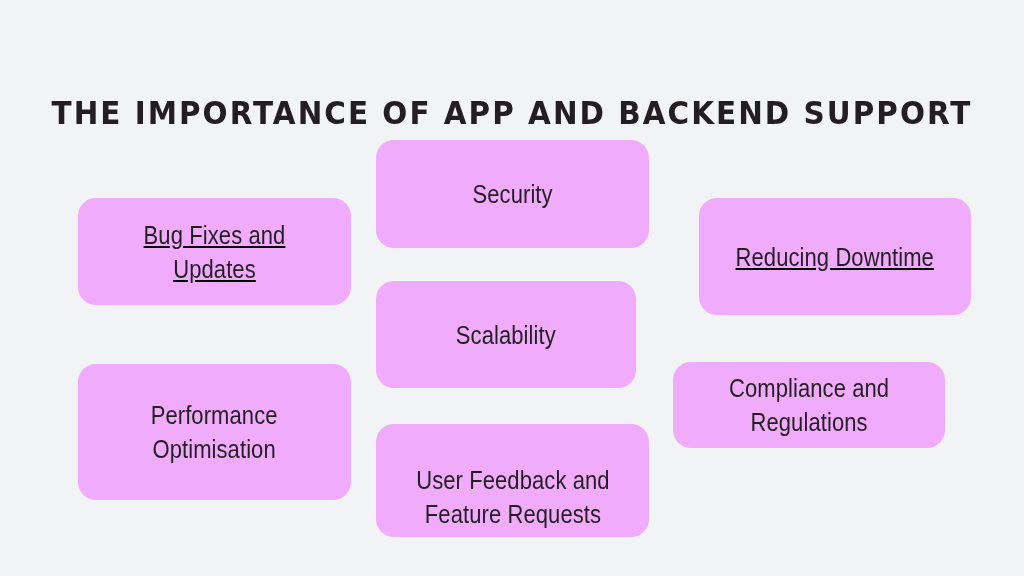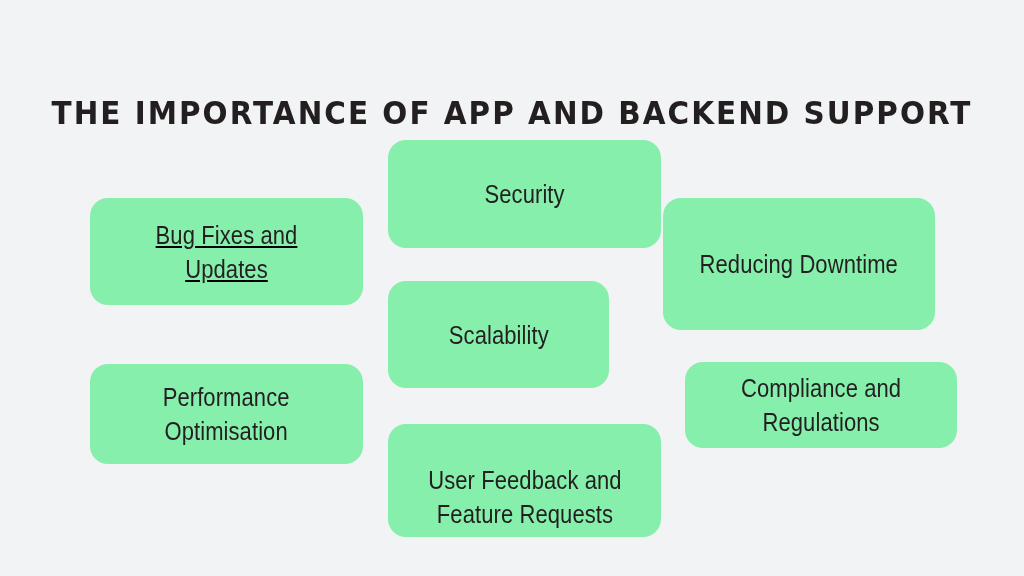--- a/index.html
+++ b/index.html
@@ -43,7 +43,7 @@
   
   .card {
     position: absolute;
-    background: #86efac;
+    background: #f0abfc;
     border-radius: 18px;
     display: flex;
     align-items: center;
@@ -51,7 +51,6 @@
     text-align: center;
     box-sizing: border-box;
     padding: 6px 22px;
-    margin-left: 12px;
   }
   .card-label {
     font-family: "Liberation Sans", sans-serif;

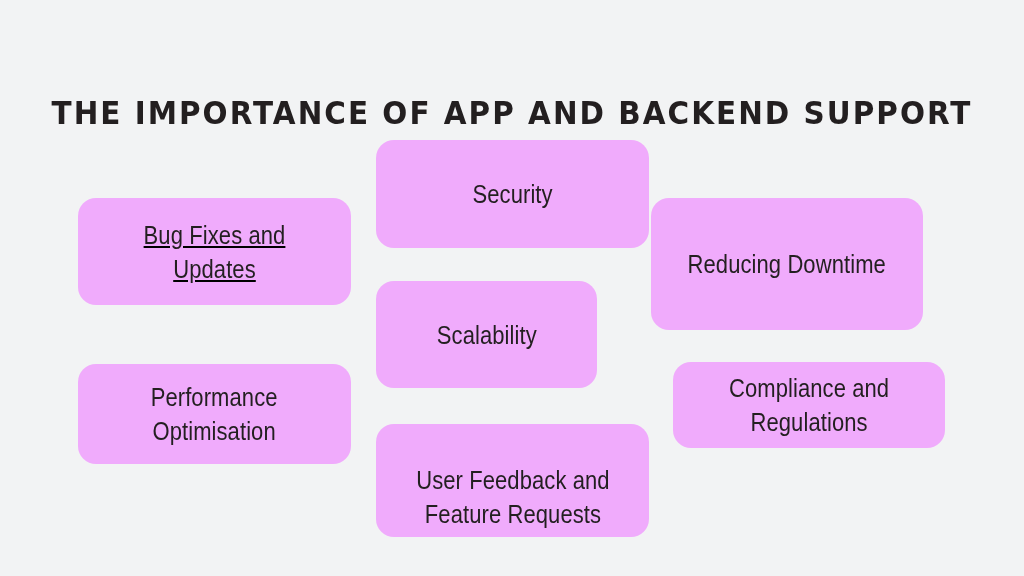--- a/index.html
+++ b/index.html
@@ -70,7 +70,7 @@
   #card-scalability      { left: 376px; top: 281px; width: 221px; height: 107px; }
   #card-user-feedback    { left: 376px; top: 424px; width: 273px; height: 113px; align-items: flex-end; }
   
-  #card-reducing-downtime{ left: 651px; top: 198px; width: 272px; height: 132px; }
+  #card-reducing-downtime{ left: 699px; top: 198px; width: 272px; height: 117px; text-decoration: underline; }
   #card-compliance       { left: 673px; top: 362px; width: 272px; height: 86px; }
 </style>
 </head>

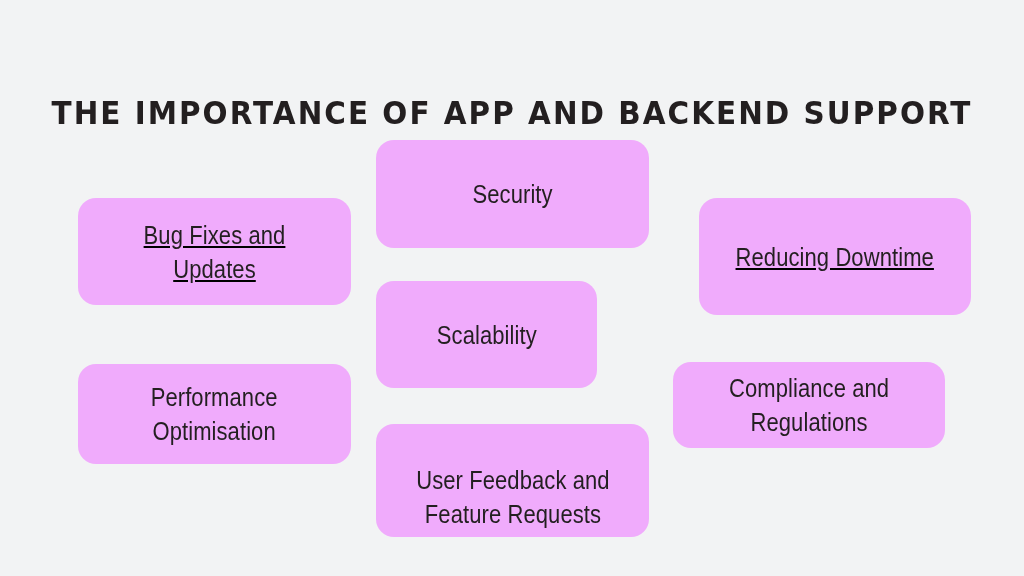--- a/index.html
+++ b/index.html
@@ -67,7 +67,7 @@
   #card-performance      { left: 78px;  top: 364px; width: 273px; height: 100px; }
   
   #card-security         { left: 376px; top: 140px; width: 273px; height: 108px; }
-  #card-scalability      { left: 376px; top: 281px; width: 221px; height: 107px; }
+  #card-scalability      { left: 376px; top: 281px; width: 260px; height: 107px; }
   #card-user-feedback    { left: 376px; top: 424px; width: 273px; height: 113px; align-items: flex-end; }
   
   #card-reducing-downtime{ left: 699px; top: 198px; width: 272px; height: 117px; text-decoration: underline; }

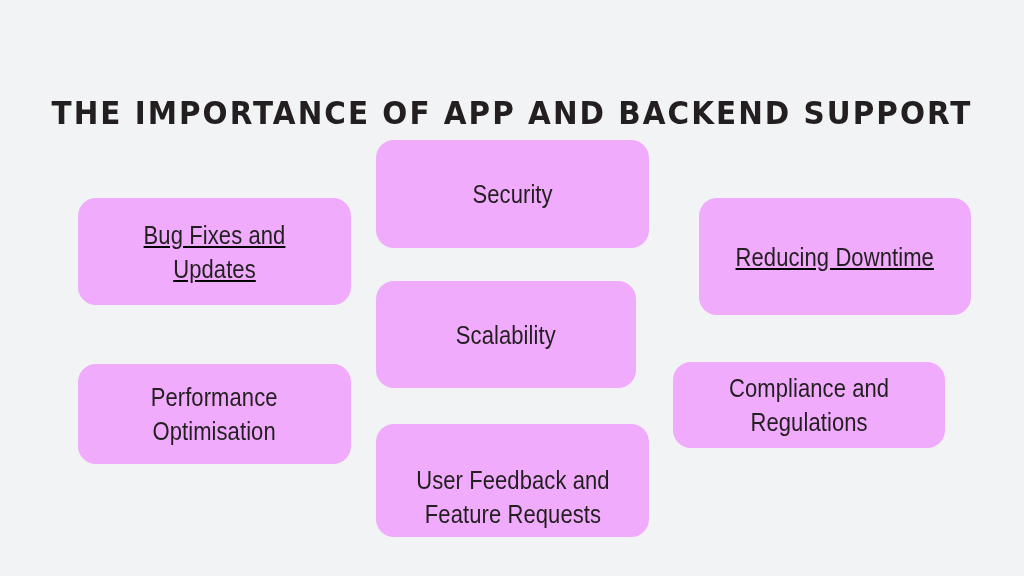--- a/index.html
+++ b/index.html
@@ -64,7 +64,7 @@
 
   
   #card-bug-fixes        { left: 78px;  top: 198px; width: 273px; height: 107px; text-decoration: underline; }
-  #card-performance      { left: 78px;  top: 364px; width: 273px; height: 100px; }
+  #card-performance      { left: 78px;  top: 364px; width: 273px; height: 136px; }
   
   #card-security         { left: 376px; top: 140px; width: 273px; height: 108px; }
   #card-scalability      { left: 376px; top: 281px; width: 260px; height: 107px; }

